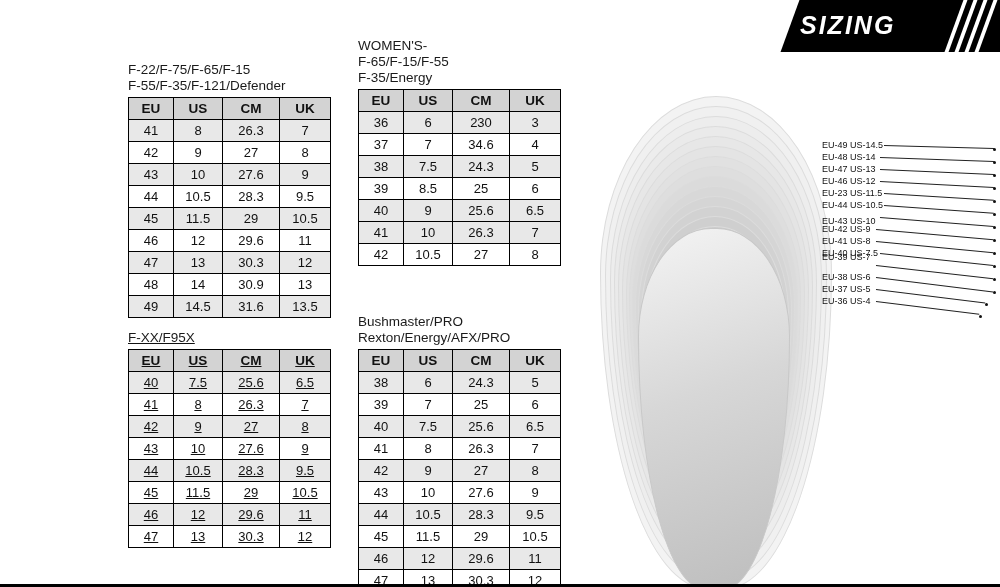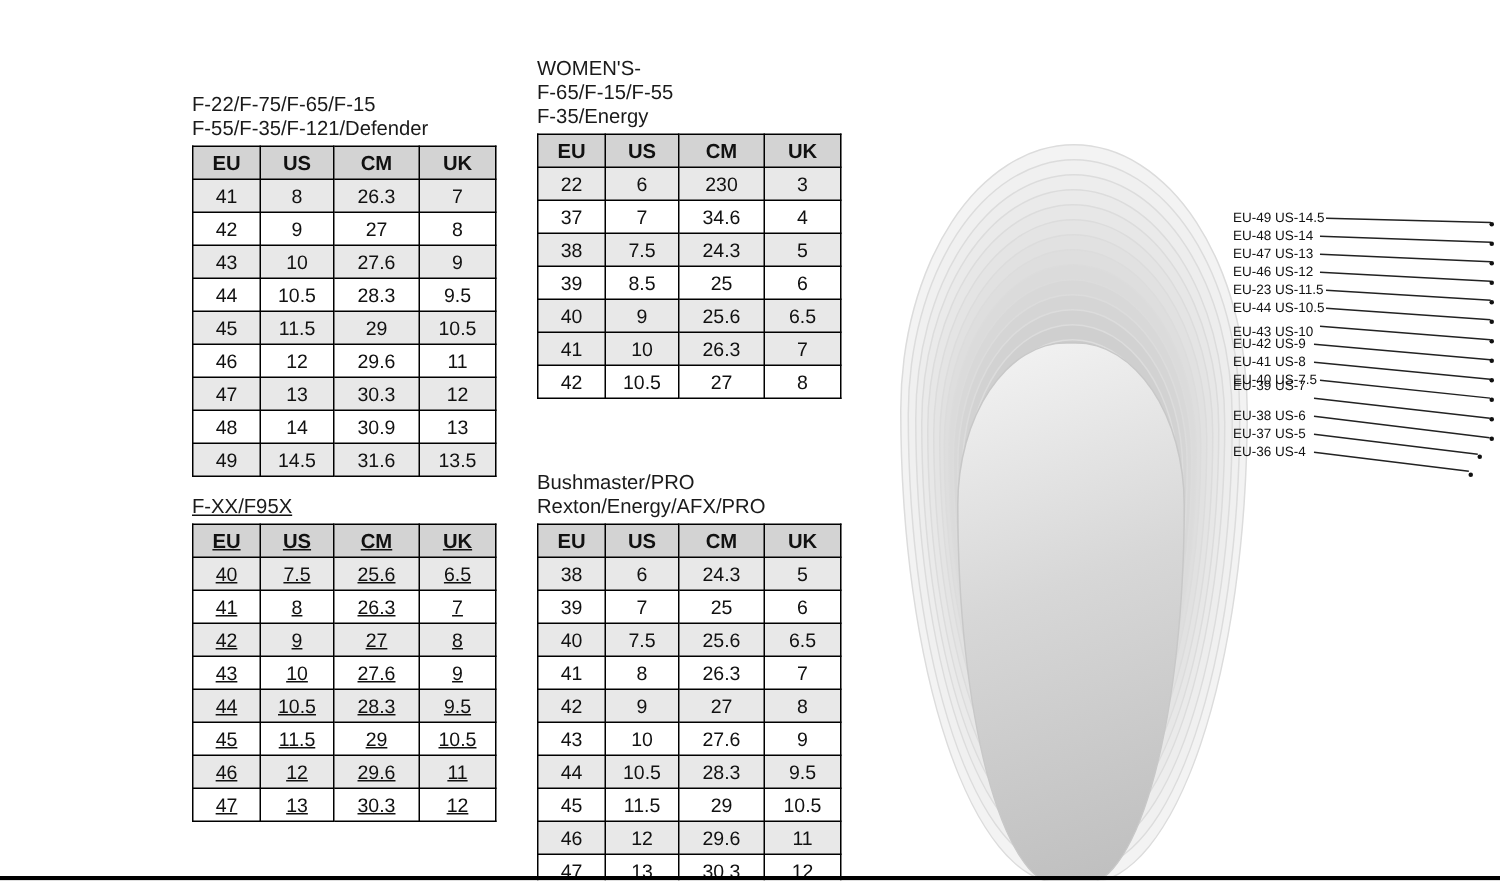--- a/index.html
+++ b/index.html
@@ -177,6 +177,16 @@
 
 <div id="page">
 
+  <div class="banner">
+    <div class="banner-cut"></div>
+    <div class="banner-title">SIZING</div>
+    <div class="banner-stripes">
+      <i style="left:0px"></i>
+        <i style="left:10px"></i>
+        <i style="left:20px"></i>
+        <i style="left:30px"></i>
+    </div>
+  </div>
 
   <div class="table-block" style="left:128px; top:62px;">
     <div class="table-caption">F-22/F-75/F-65/F-15

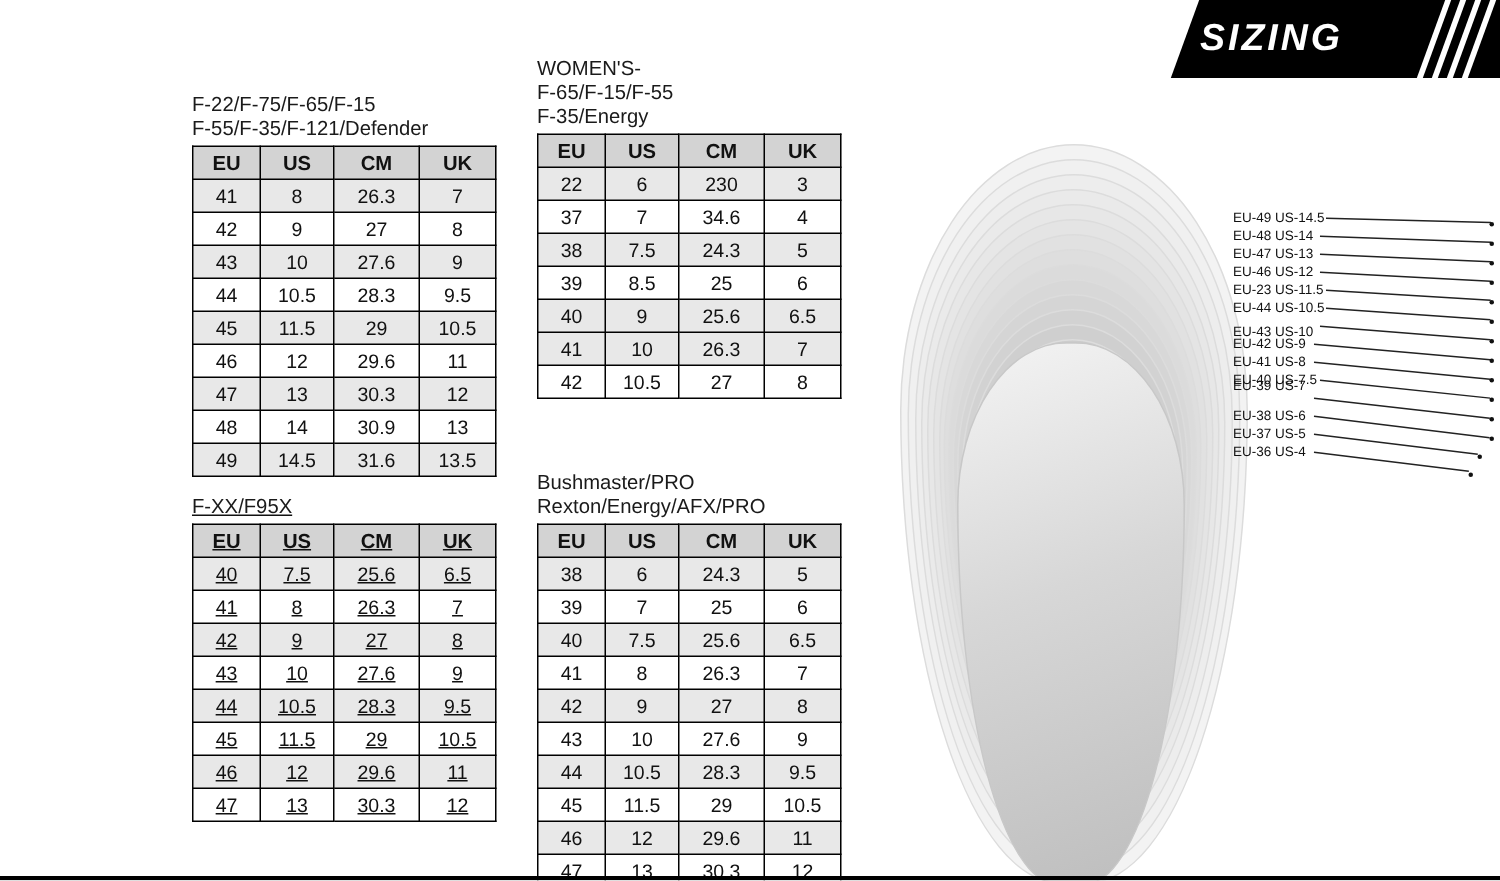--- a/index.html
+++ b/index.html
@@ -274,7 +274,7 @@
       </thead>
       <tbody>
         <tr class="alt">
-            <td>22</td>
+            <td>36</td>
             <td>6</td>
             <td>230</td>
             <td>3</td>

